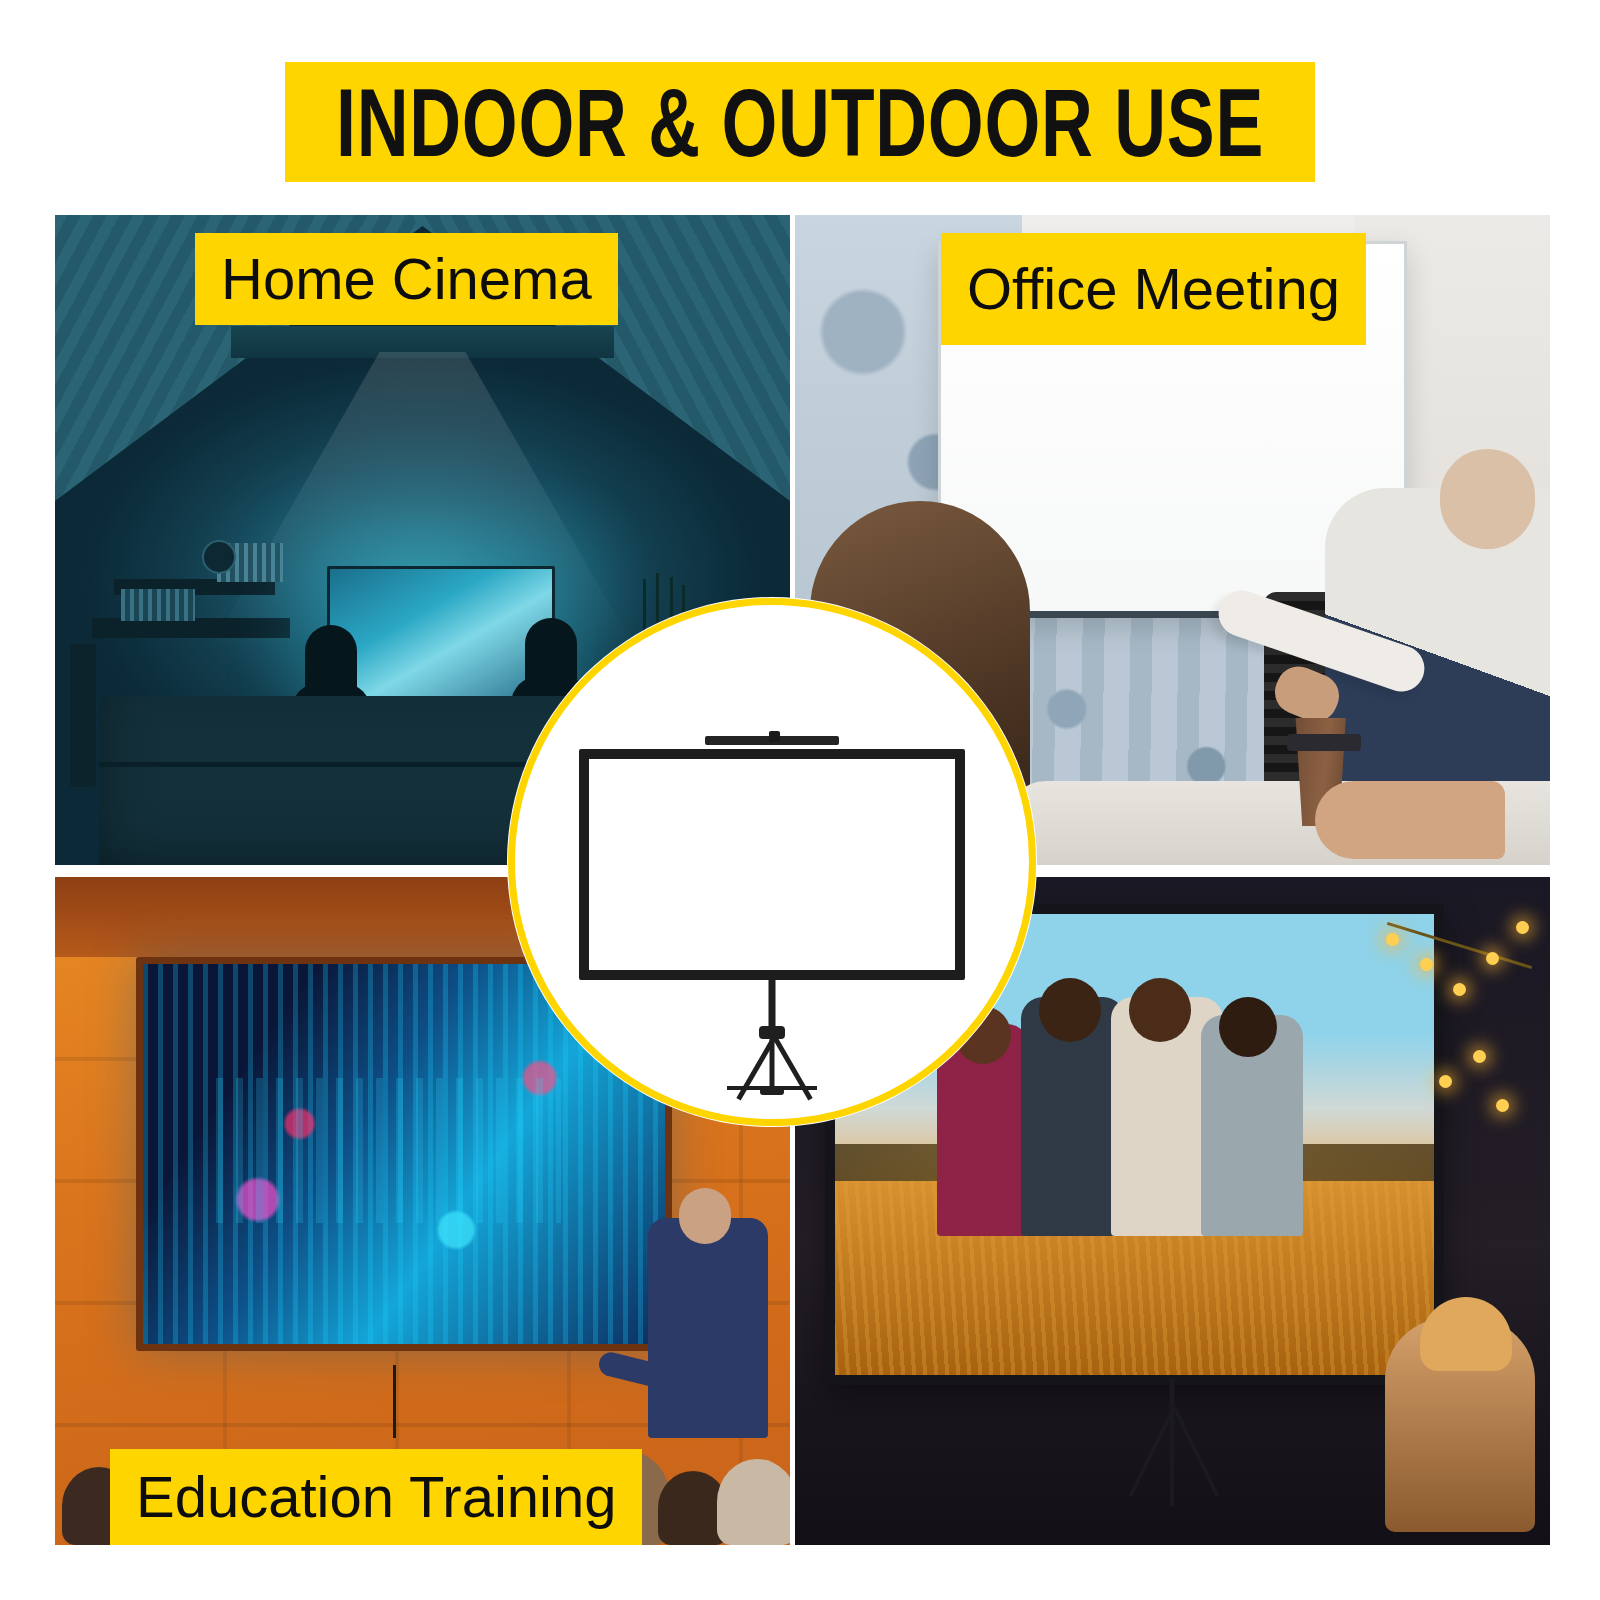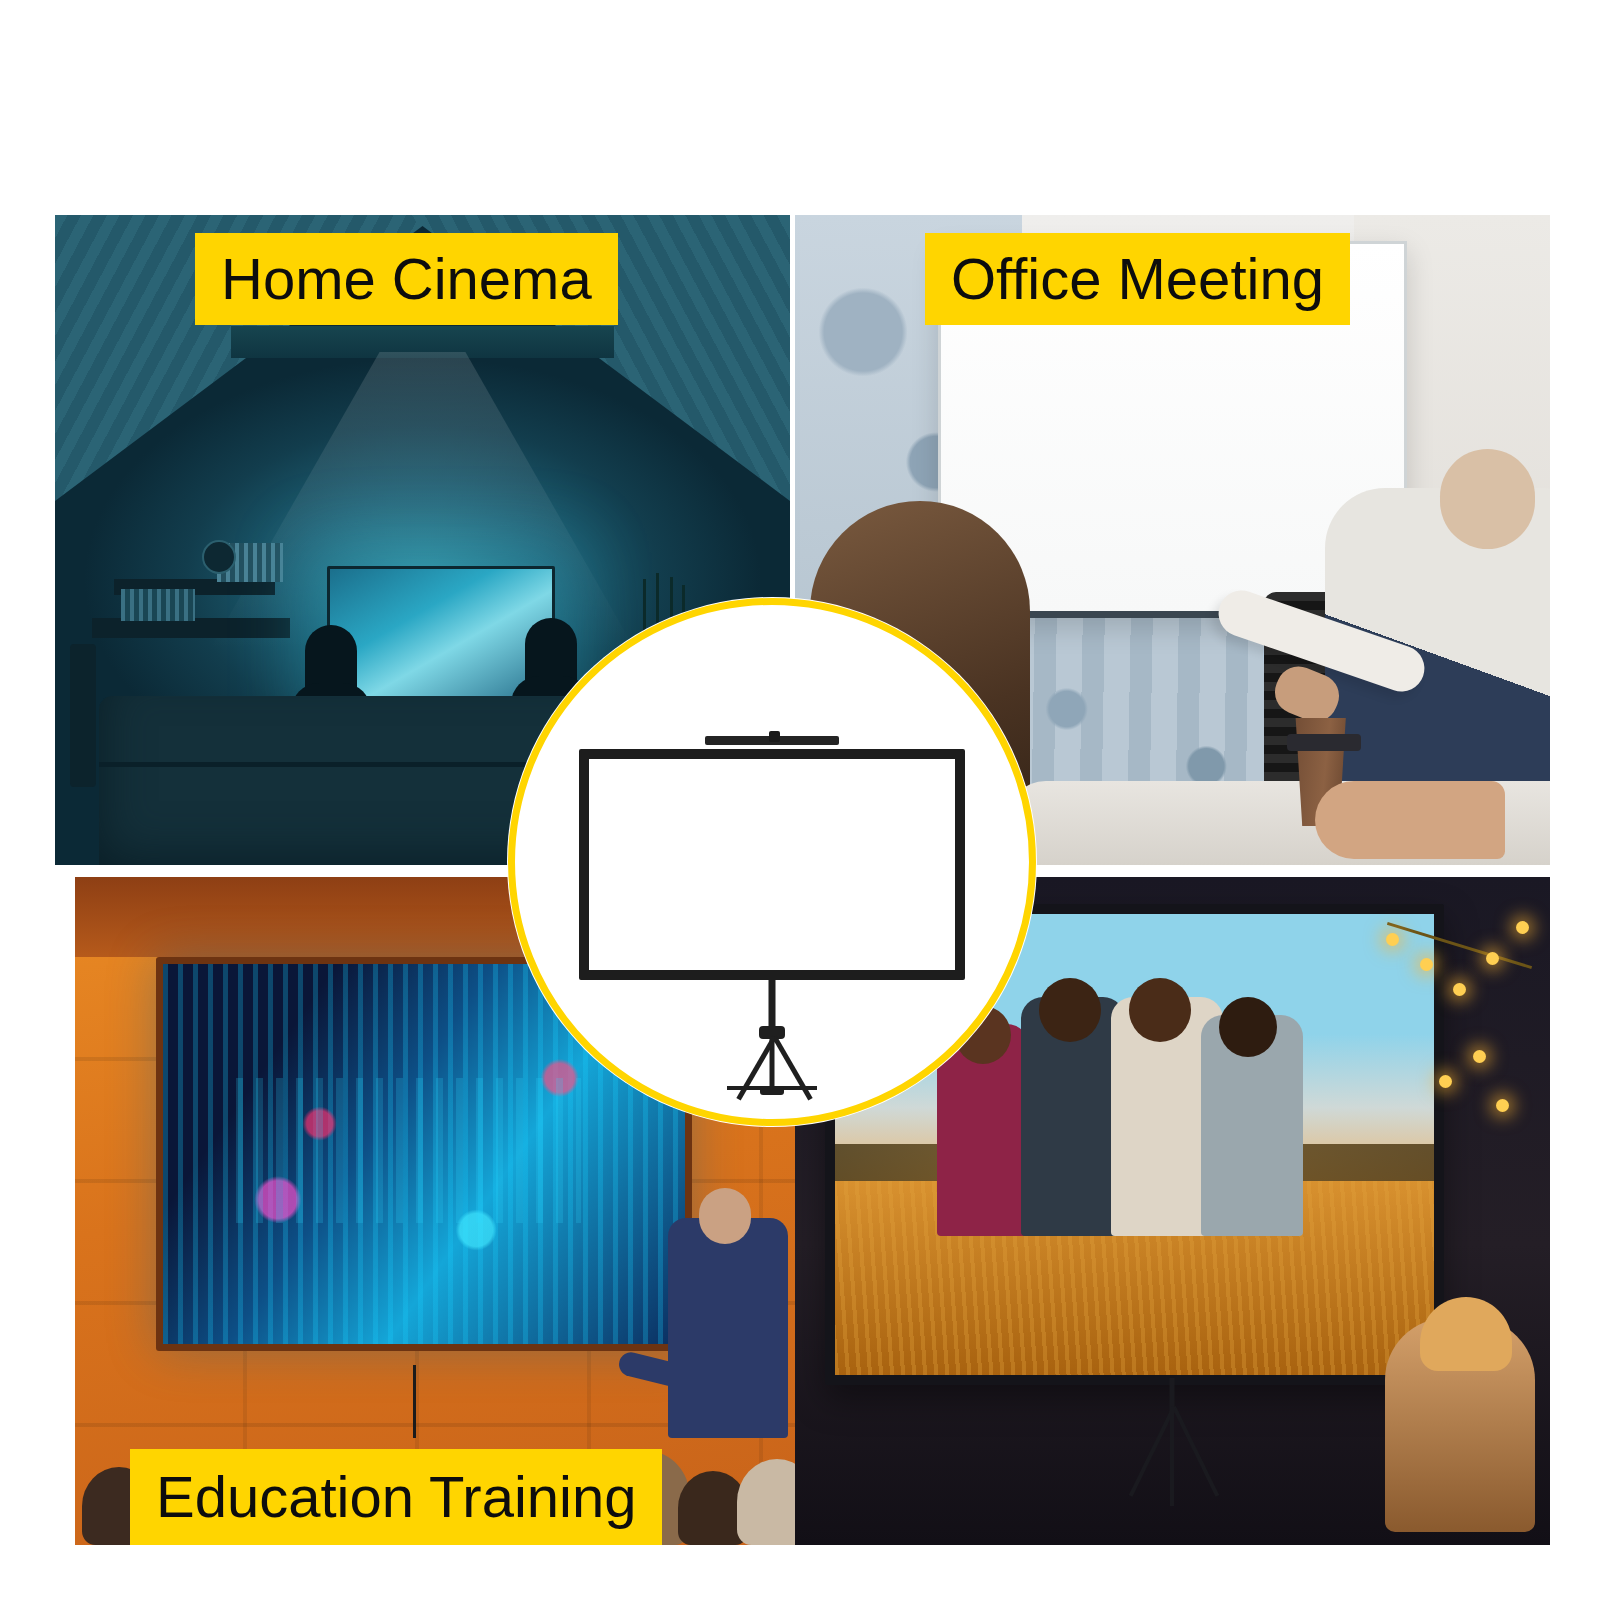--- a/index.html
+++ b/index.html
@@ -240,6 +240,9 @@
 
 <div class="page" style="--yellow:#FFD500">
 
+  <div class="title-banner">
+    <div class="title-text">INDOOR &amp; OUTDOOR USE</div>
+  </div>
 
   <div class="panel p-tl">
     <div class="scene hc">

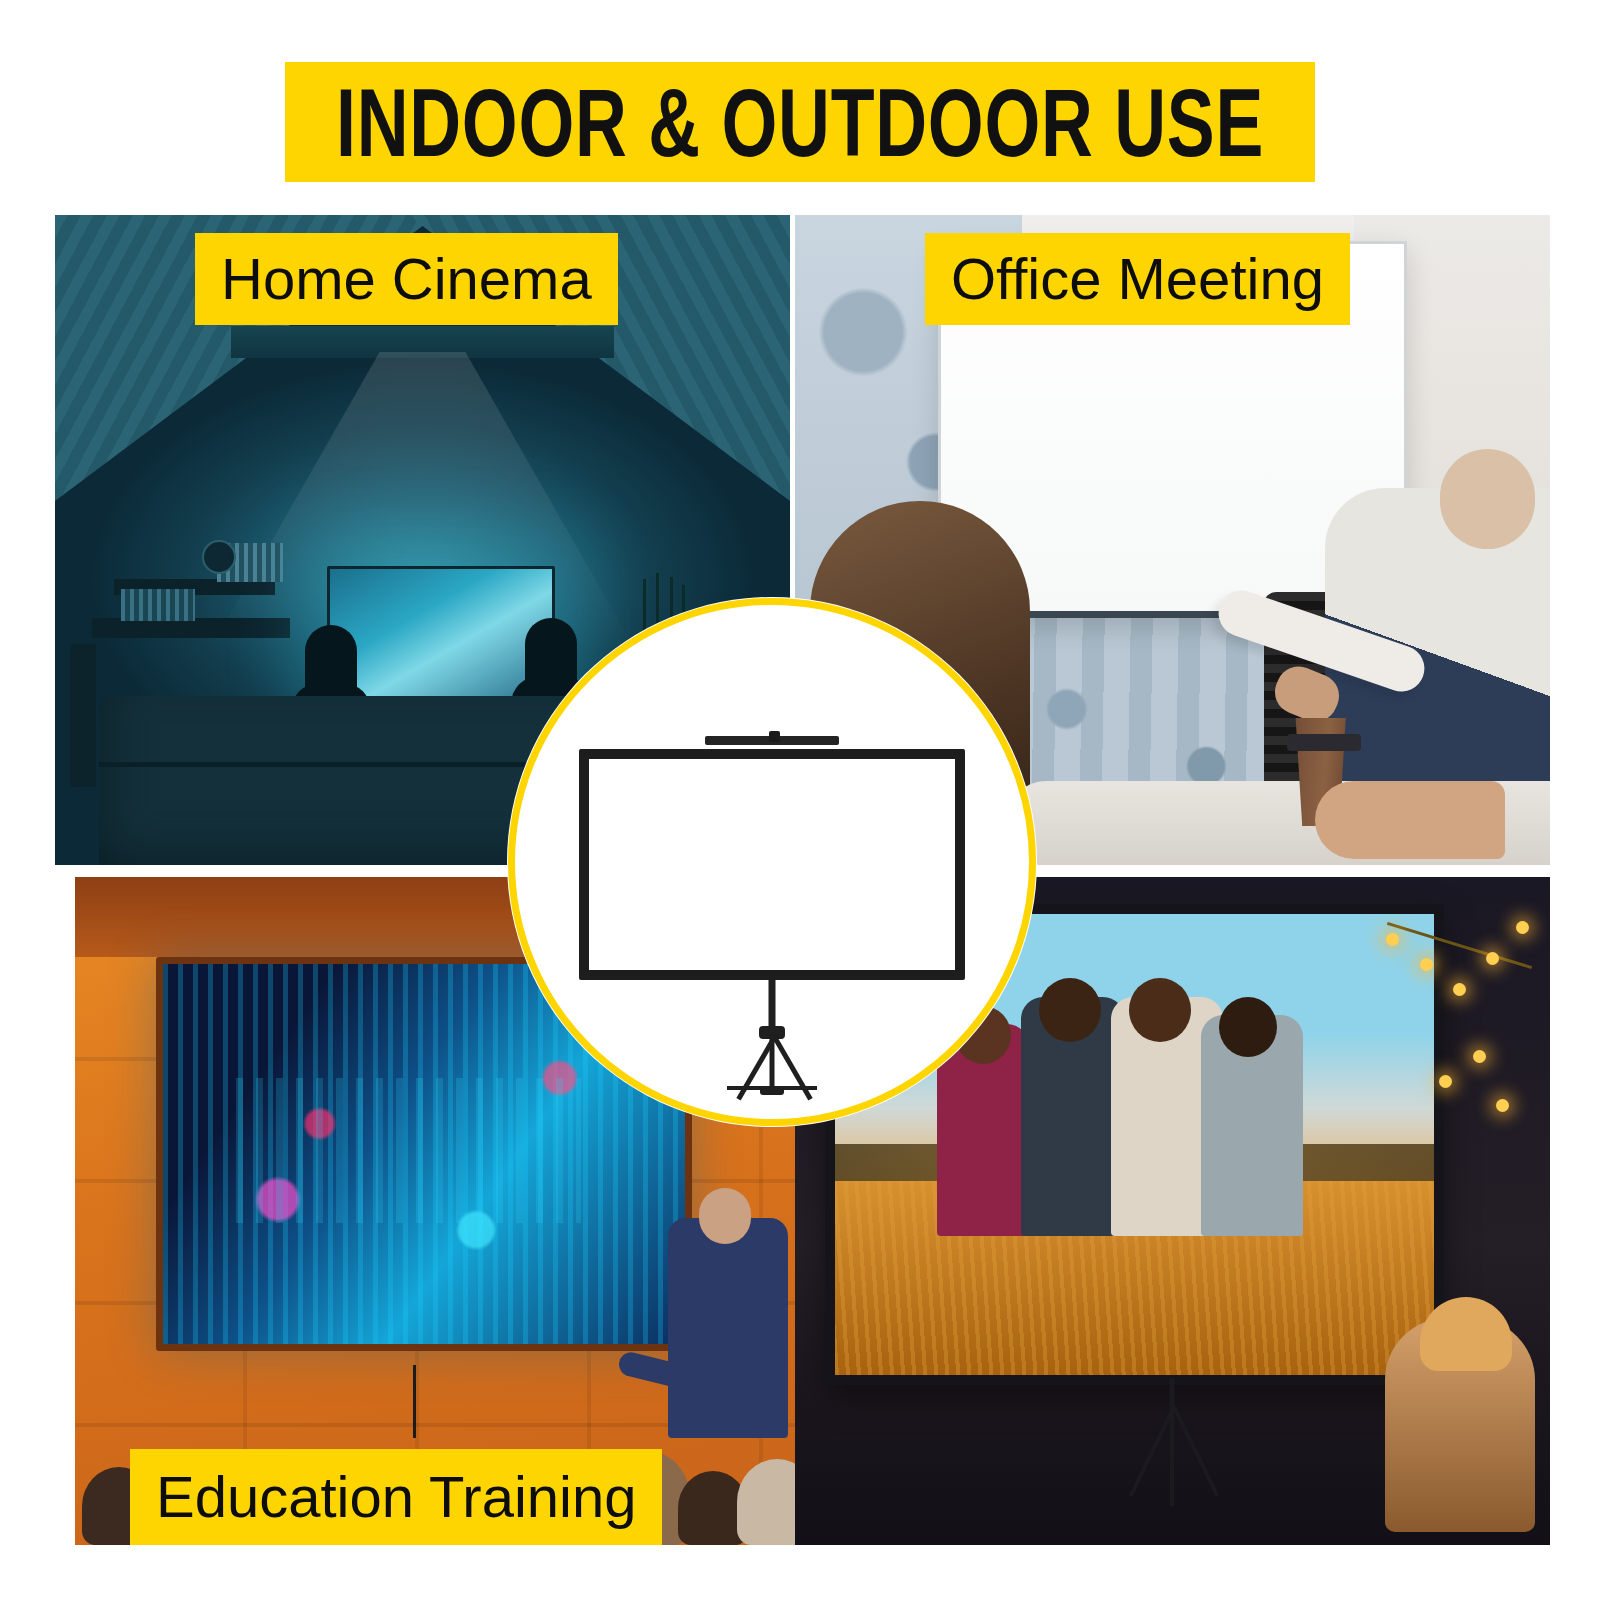--- a/index.html
+++ b/index.html
@@ -38,7 +38,7 @@
     padding:0 26px;
   }
   .chip-tl{ left:140px; top:18px;  height:92px; }
-  .chip-tr{ left:130px; top:18px;  height:92px; }
+  .chip-tr{ left:146px; top:18px;  height:112px; }
   .chip-bl{ left:55px;  bottom:0;  height:96px; }
   .chip-br{ left:135px; bottom:0;  height:96px; }
 

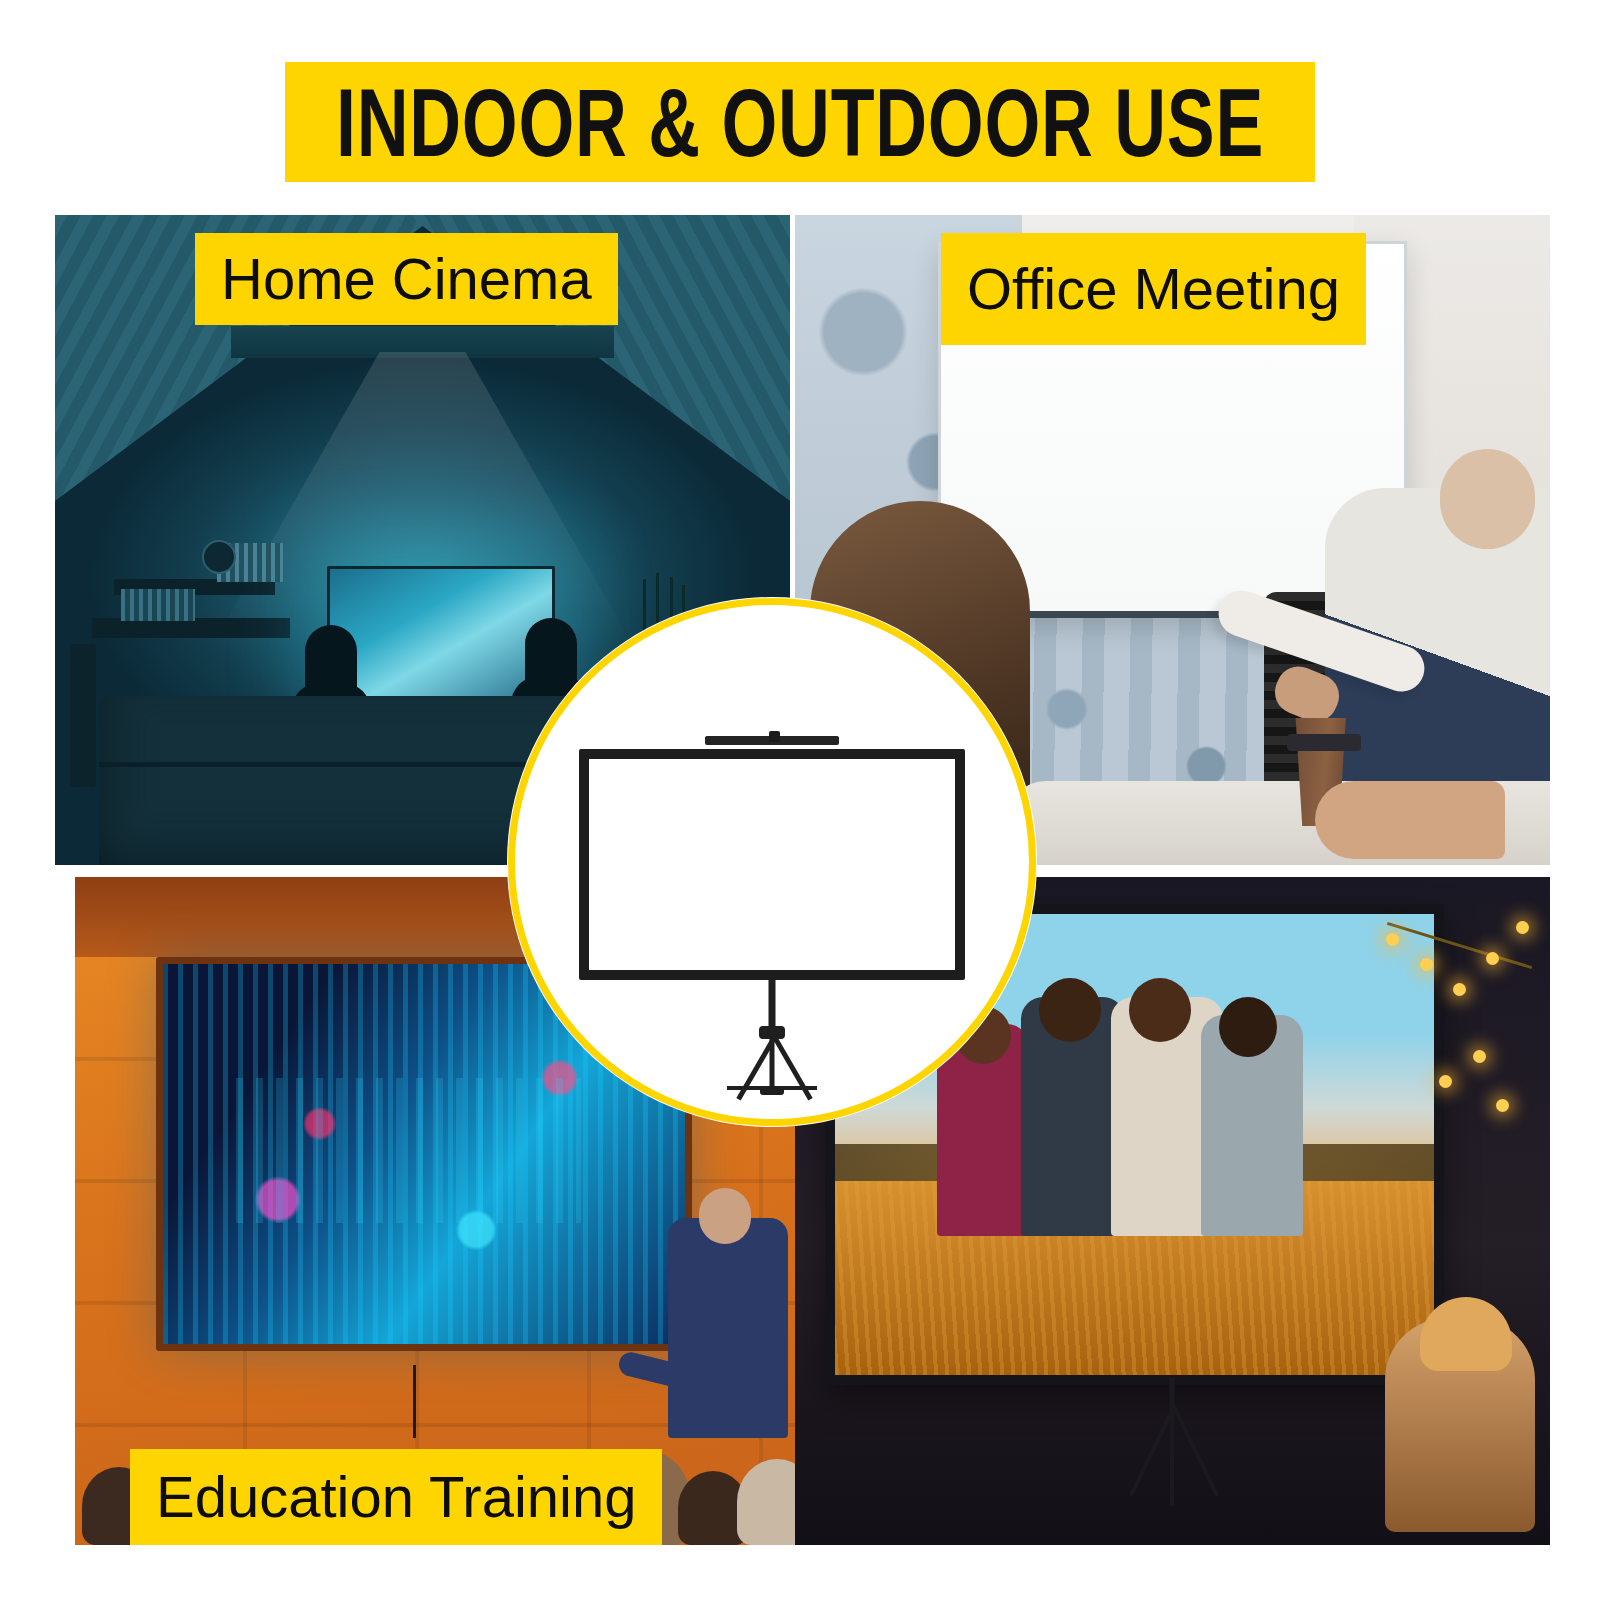--- a/index.html
+++ b/index.html
@@ -25,7 +25,7 @@
   .panel{ position:absolute; overflow:hidden; }
   .p-tl{ left:55px;  top:215px;  width:735px; height:650px; }
   .p-tr{ left:795px; top:215px;  width:755px; height:650px; }
-  .p-bl{ left:55px;  top:877px;  width:735px; height:668px;margin-left:20px; }
+  .p-bl{ left:55px;  top:877px;  width:735px; height:668px; }
   .p-br{ left:795px; top:877px;  width:755px; height:668px; }
 
   .scene{ position:absolute; inset:0; }

